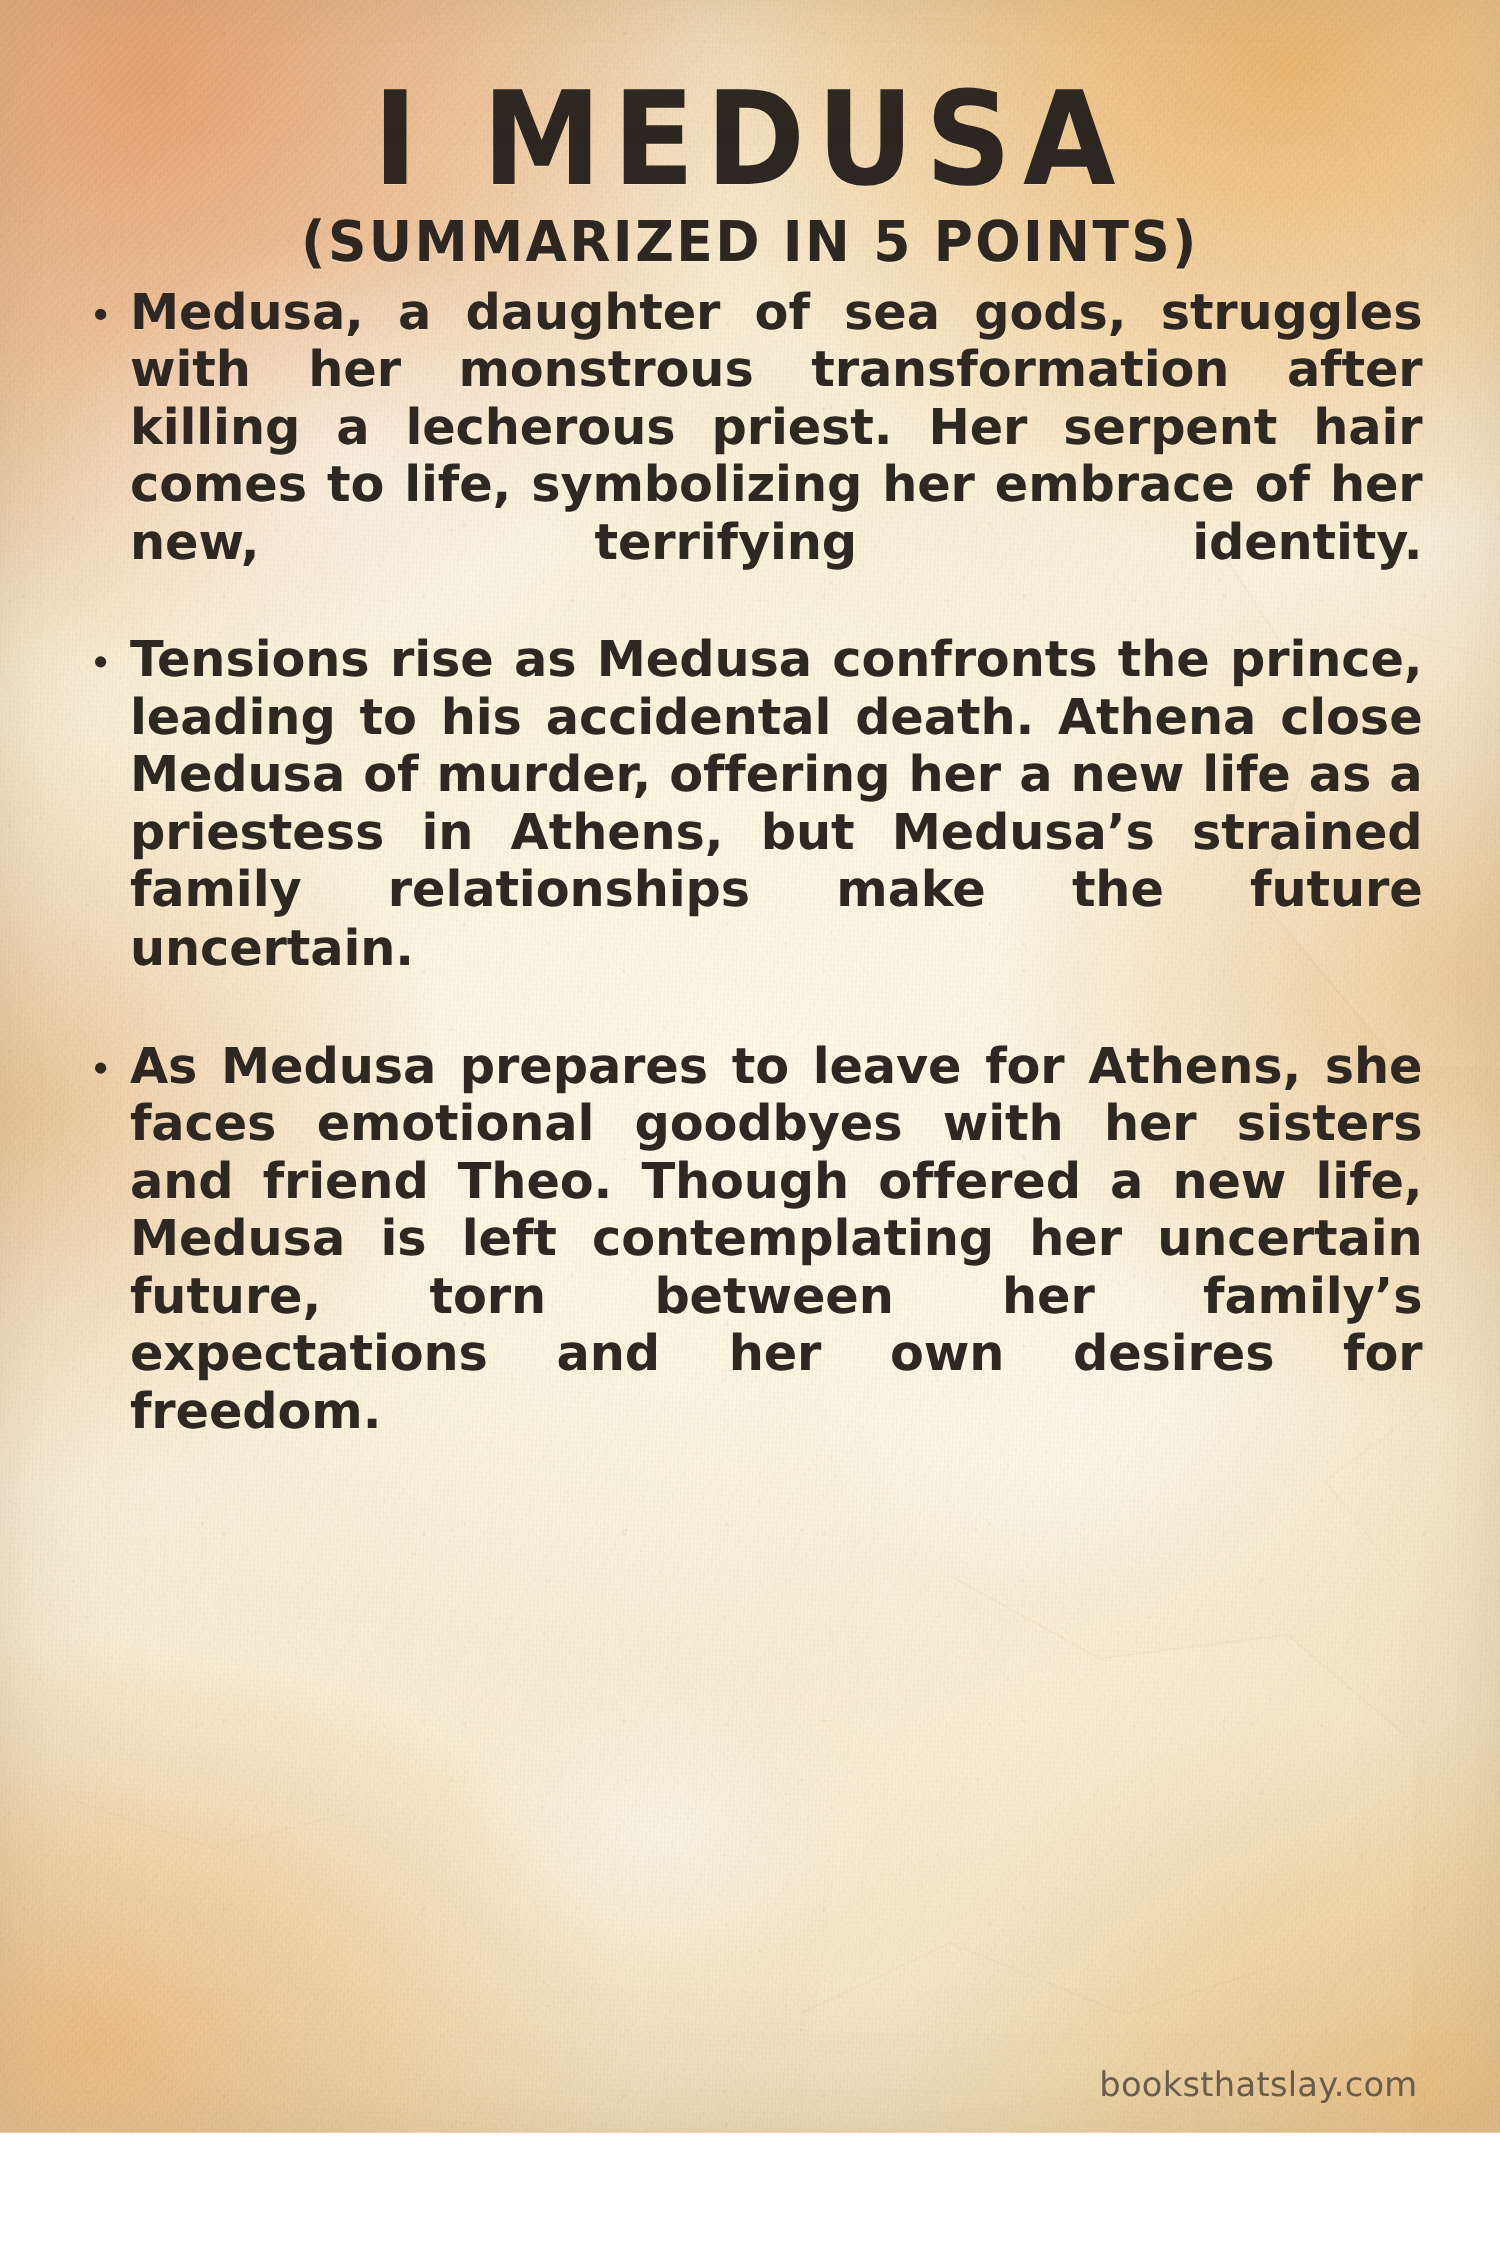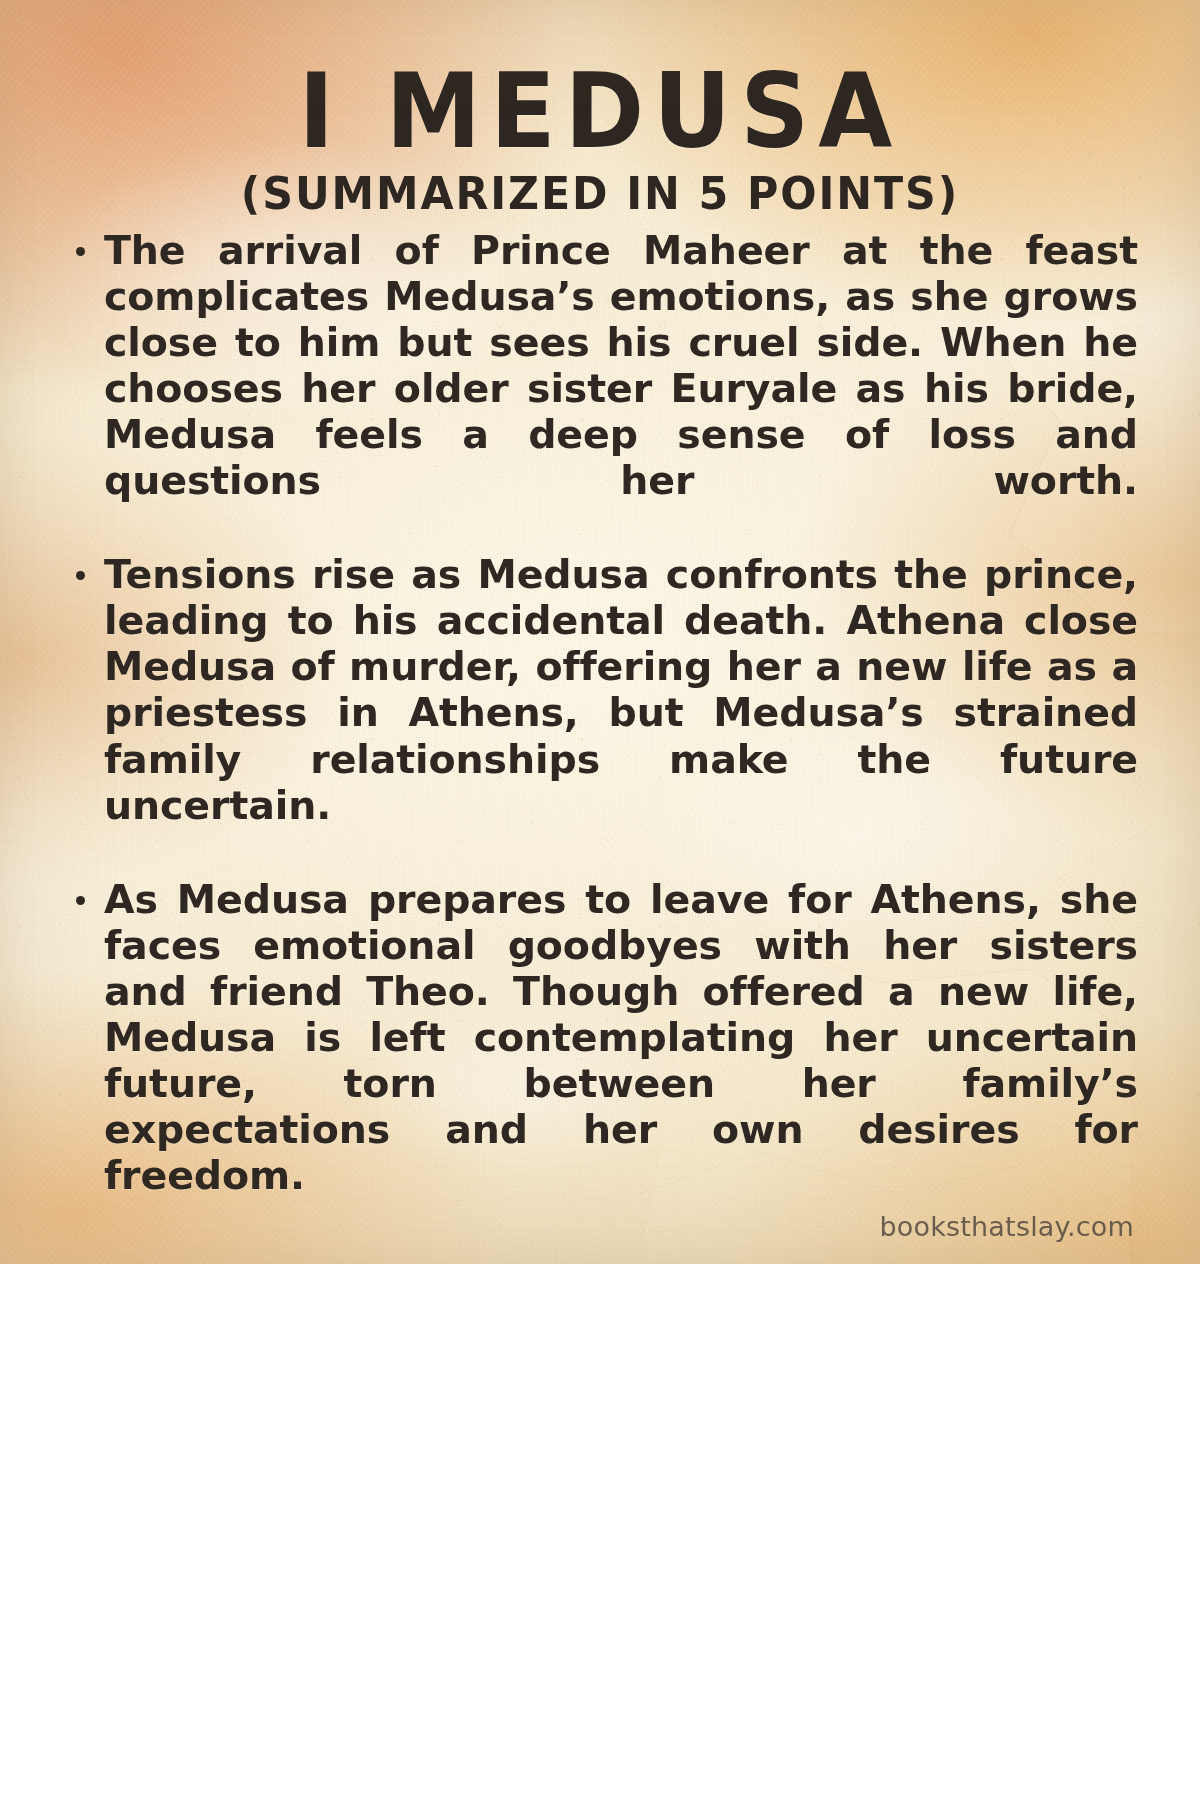--- a/index.html
+++ b/index.html
@@ -17,7 +17,7 @@
   #poster {
     position: relative;
     width: 1200px;
-    height: 1264px;
+    height: 1706px;
     box-sizing: border-box;
     background: #fdba74;
     overflow: hidden;

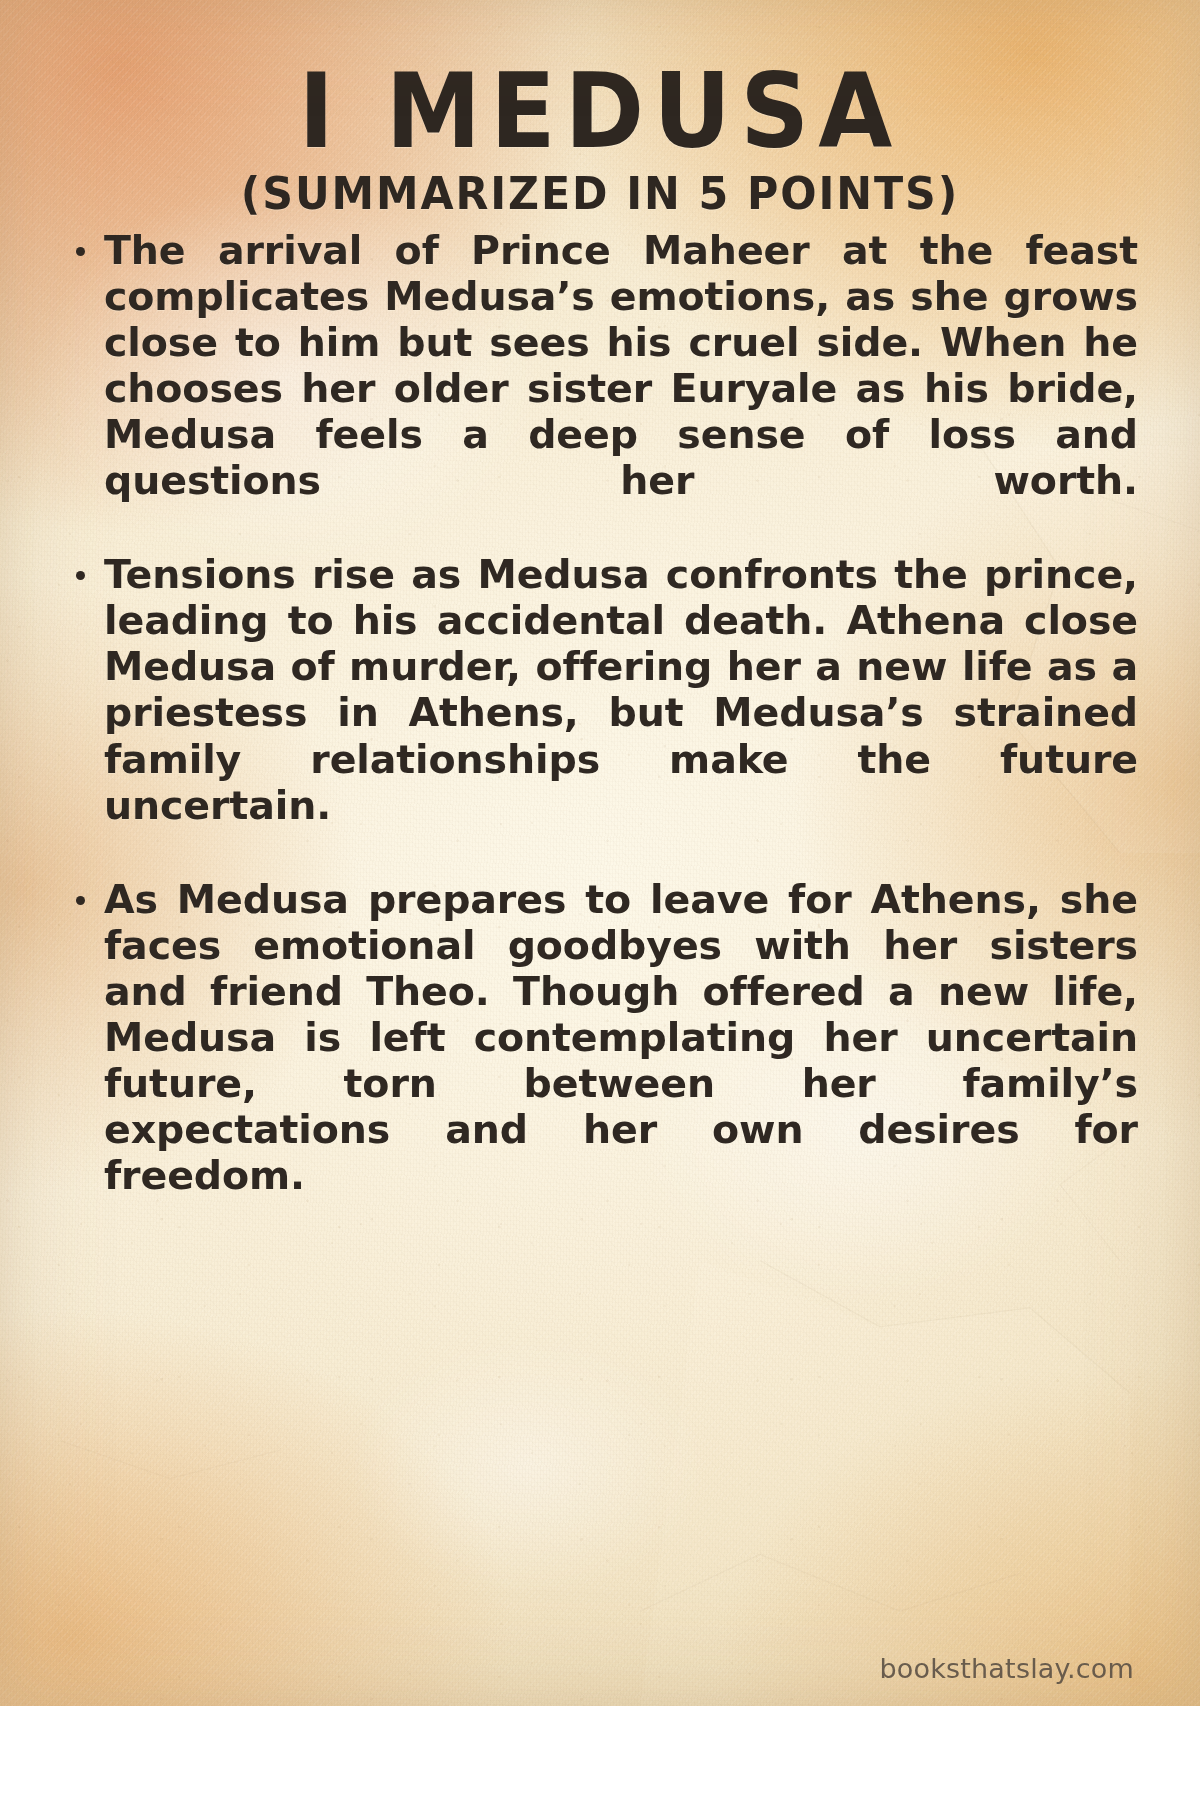--- a/index.html
+++ b/index.html
@@ -210,6 +210,7 @@
     <h2 class="subtitle">(SUMMARIZED IN 5 POINTS)</h2>
 
     <ul class="points">
+      <li>Medusa, a daughter of sea gods, struggles with her monstrous transformation after killing a lecherous priest. Her serpent hair comes to life, symbolizing her embrace of her new, terrifying identity.</li>
       <li>The arrival of Prince Maheer at the feast complicates Medusa’s emotions, as she grows close to him but sees his cruel side. When he chooses her older sister Euryale as his bride, Medusa feels a deep sense of loss and questions her worth.</li>
       <li>Tensions rise as Medusa confronts the prince, leading to his accidental death. Athena close Medusa of murder, offering her a new life as a priestess in Athens, but Medusa’s strained family relationships make the future uncertain.</li>
       <li>As Medusa prepares to leave for Athens, she faces emotional goodbyes with her sisters and friend Theo. Though offered a new life, Medusa is left contemplating her uncertain future, torn between her family’s expectations and her own desires for freedom.</li>

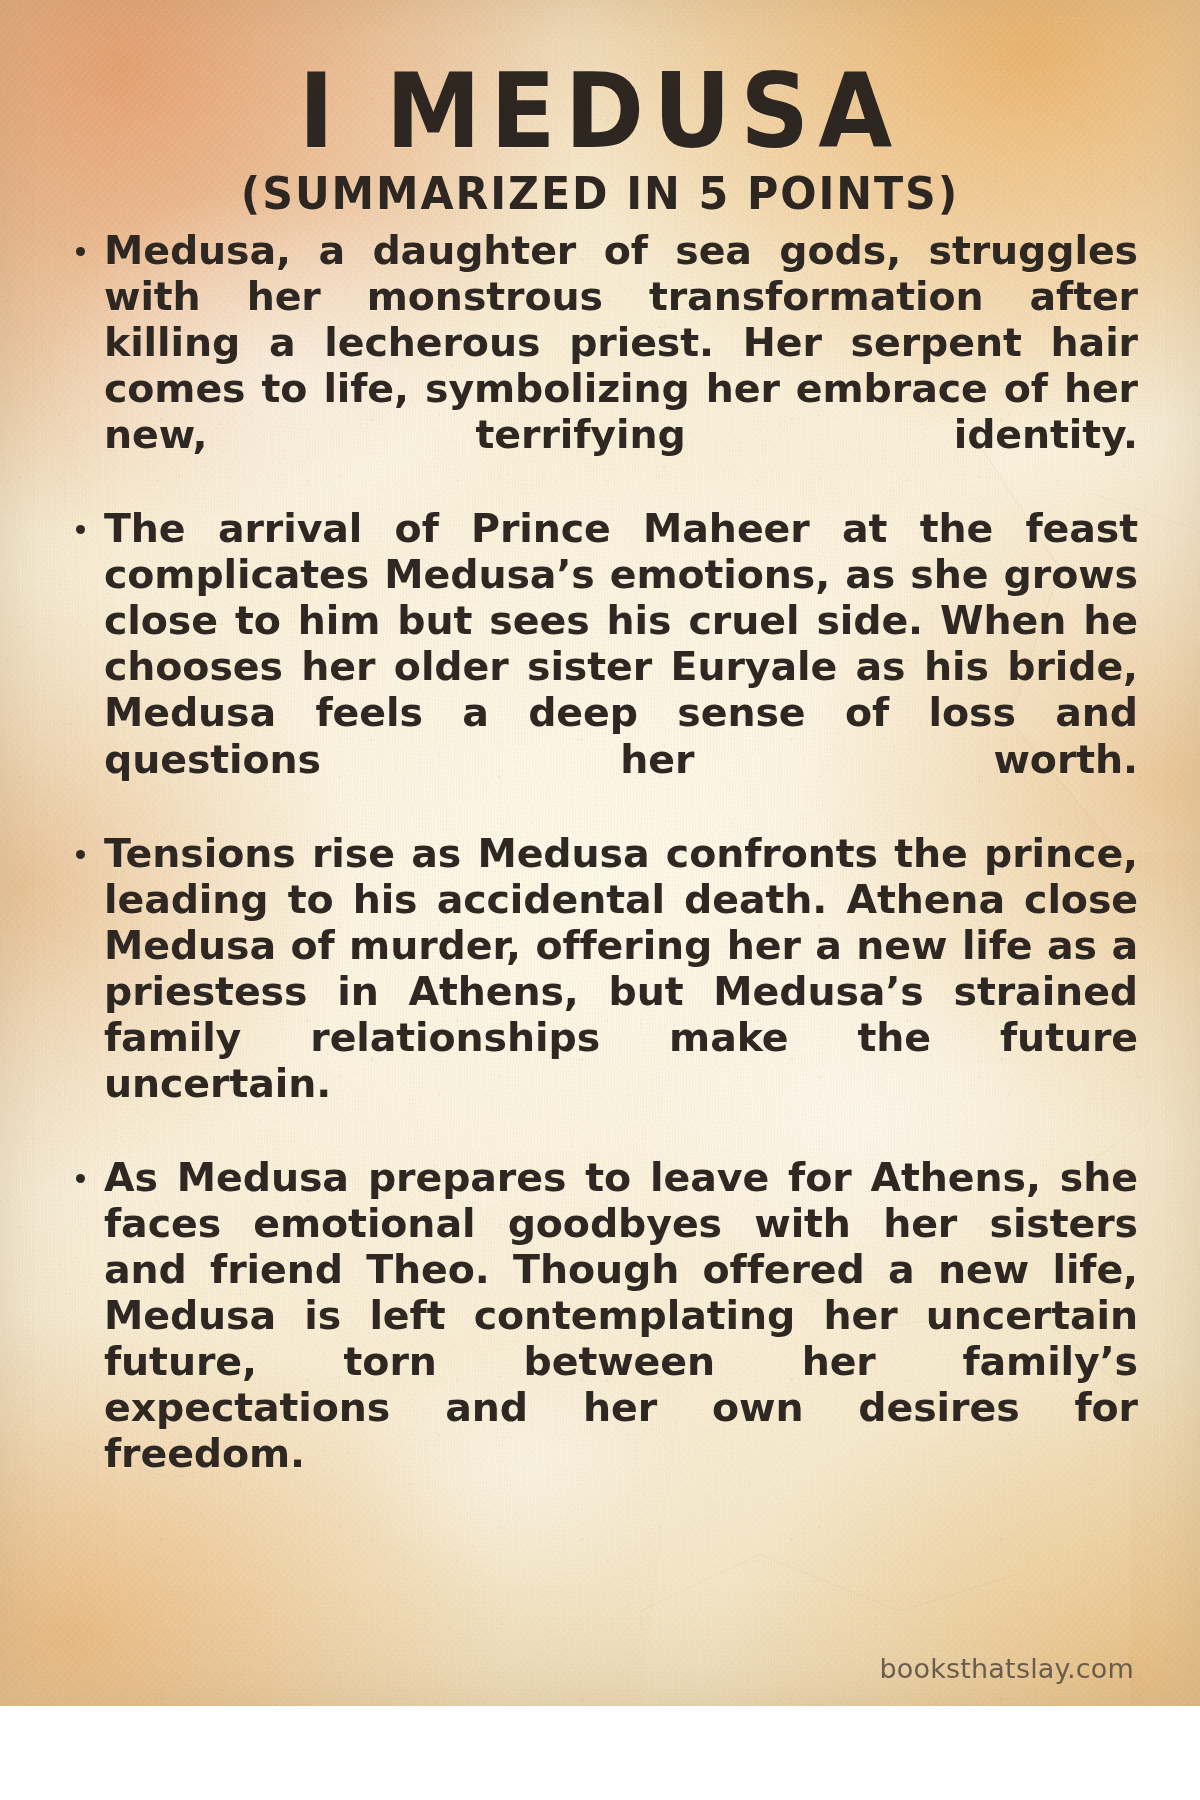--- a/index.html
+++ b/index.html
@@ -211,7 +211,6 @@
 
     <ul class="points">
       <li>Medusa, a daughter of sea gods, struggles with her monstrous transformation after killing a lecherous priest. Her serpent hair comes to life, symbolizing her embrace of her new, terrifying identity.</li>
-      <li>The arrival of Prince Maheer at the feast complicates Medusa’s emotions, as she grows close to him but sees his cruel side. When he chooses her older sister Euryale as his bride, Medusa feels a deep sense of loss and questions her worth.</li>
       <li>Tensions rise as Medusa confronts the prince, leading to his accidental death. Athena close Medusa of murder, offering her a new life as a priestess in Athens, but Medusa’s strained family relationships make the future uncertain.</li>
       <li>As Medusa prepares to leave for Athens, she faces emotional goodbyes with her sisters and friend Theo. Though offered a new life, Medusa is left contemplating her uncertain future, torn between her family’s expectations and her own desires for freedom.</li>
     </ul>

